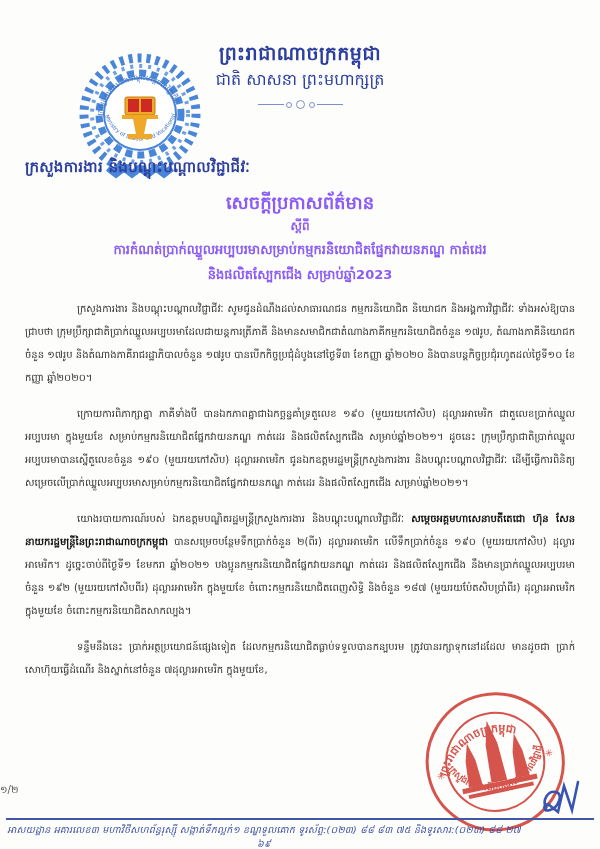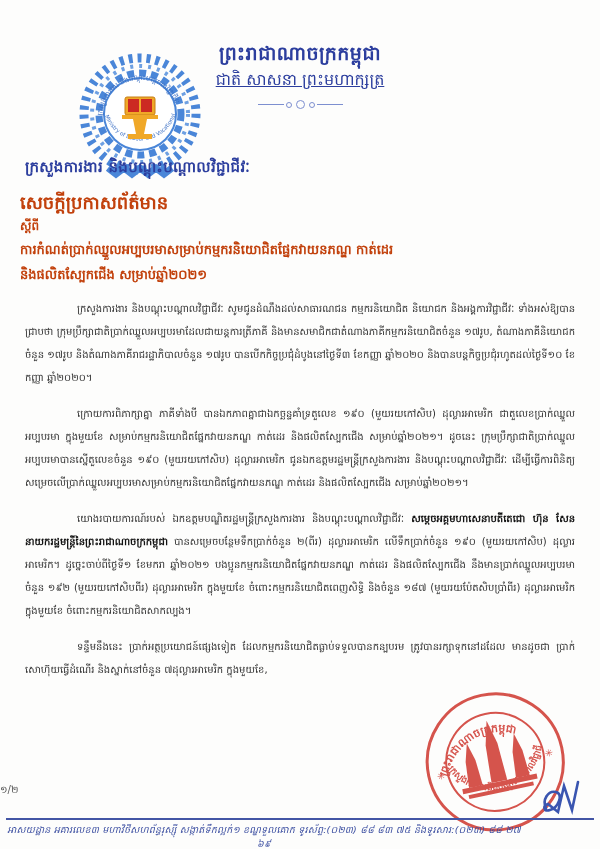--- a/index.html
+++ b/index.html
@@ -19,7 +19,7 @@
     color:#2c3e9e;
   }
   .kingdom-title{font-size:19px;font-weight:bold;letter-spacing:.5px;line-height:26px;}
-  .kingdom-motto{font-size:16px;line-height:24px;margin-top:2px;text-decoration:underline;}
+  .kingdom-motto{font-size:16px;line-height:24px;margin-top:2px;}
   .divider{display:flex;align-items:center;justify-content:center;margin-top:8px;}
   .divider .bar{width:26px;height:1px;background:#7d8fd0;}
   .divider .knot{width:7px;height:7px;border:1px solid #7d8fd0;border-radius:50%;margin:0 2px;background:#fdfdfc;}

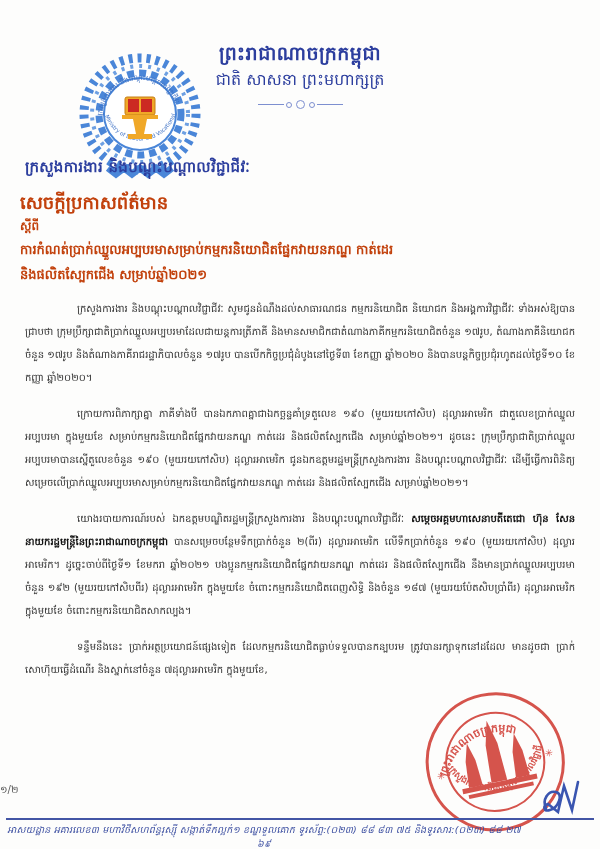--- a/index.html
+++ b/index.html
@@ -29,7 +29,7 @@
     color:#2c3e9e;font-size:15px;font-weight:bold;letter-spacing:.3px;
   }
   
-  .title-block{position:absolute;left:20px;top:191px;width:560px;color:#c2410c;}
+  .title-block{position:absolute;left:20px;top:191px;width:560px;text-align:center;color:#8b5cf6;}
   .title-main{font-size:18px;font-weight:bold;line-height:24px;}
   .title-sub{font-size:12px;font-weight:bold;line-height:22px;}
   .title-line{font-size:13px;font-weight:bold;line-height:25px;}

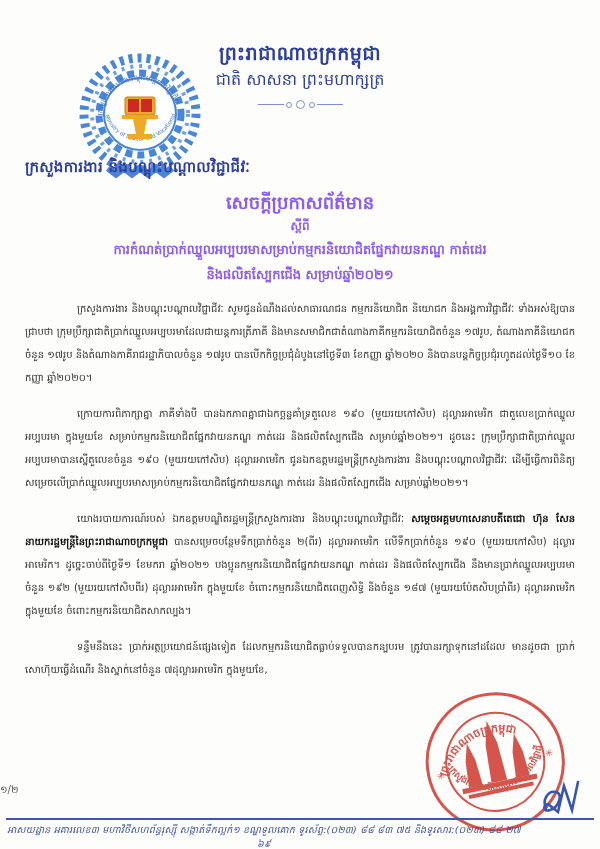--- a/index.html
+++ b/index.html
@@ -115,7 +115,7 @@
     <div class="title-main">សេចក្តីប្រកាសព័ត៌មាន</div>
     <div class="title-sub">ស្តីពី</div>
     <div class="title-line">ការកំណត់ប្រាក់ឈ្នួលអប្បបរមាសម្រាប់កម្មករនិយោជិតផ្នែកវាយនភណ្ឌ កាត់ដេរ</div>
-    <div class="title-line">និងផលិតស្បែកជើង សម្រាប់ឆ្នាំ២០២១</div>
+    <div class="title-line">និងផលិតស្បែកជើង សម្រាប់ឆ្នាំ2023</div>
   </div>
 
   <div class="body-text">

